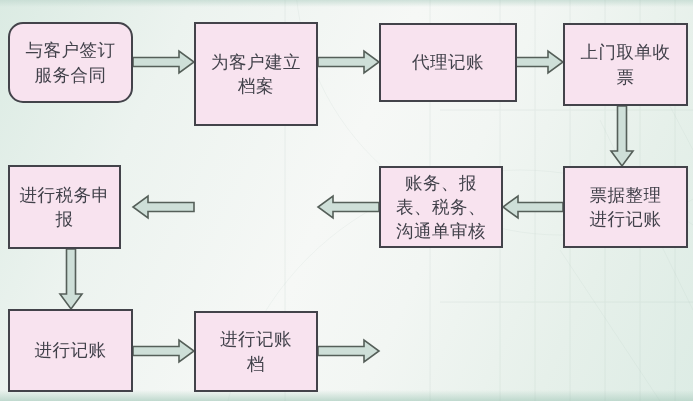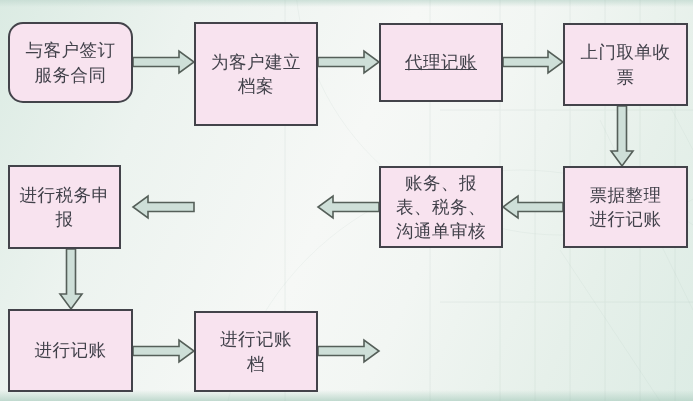--- a/index.html
+++ b/index.html
@@ -46,7 +46,7 @@
   
   .n1  { left: 8px;   top: 22px;  width: 125px; height: 81px; border-radius: 15px; }
   .n2  { left: 194px; top: 22px;  width: 124px; height: 104px; }
-  .n3  { left: 379px; top: 23px;  width: 124px; height: 79px; text-decoration: underline; }
+  .n3  { left: 379px; top: 23px;  width: 138px; height: 79px; }
   .n4  { left: 563px; top: 23px;  width: 125px; height: 83px; text-align: center; }
   .n5  { left: 563px; top: 166px; width: 125px; height: 82px; }
   .n6  { left: 379px; top: 166px; width: 124px; height: 82px; }

